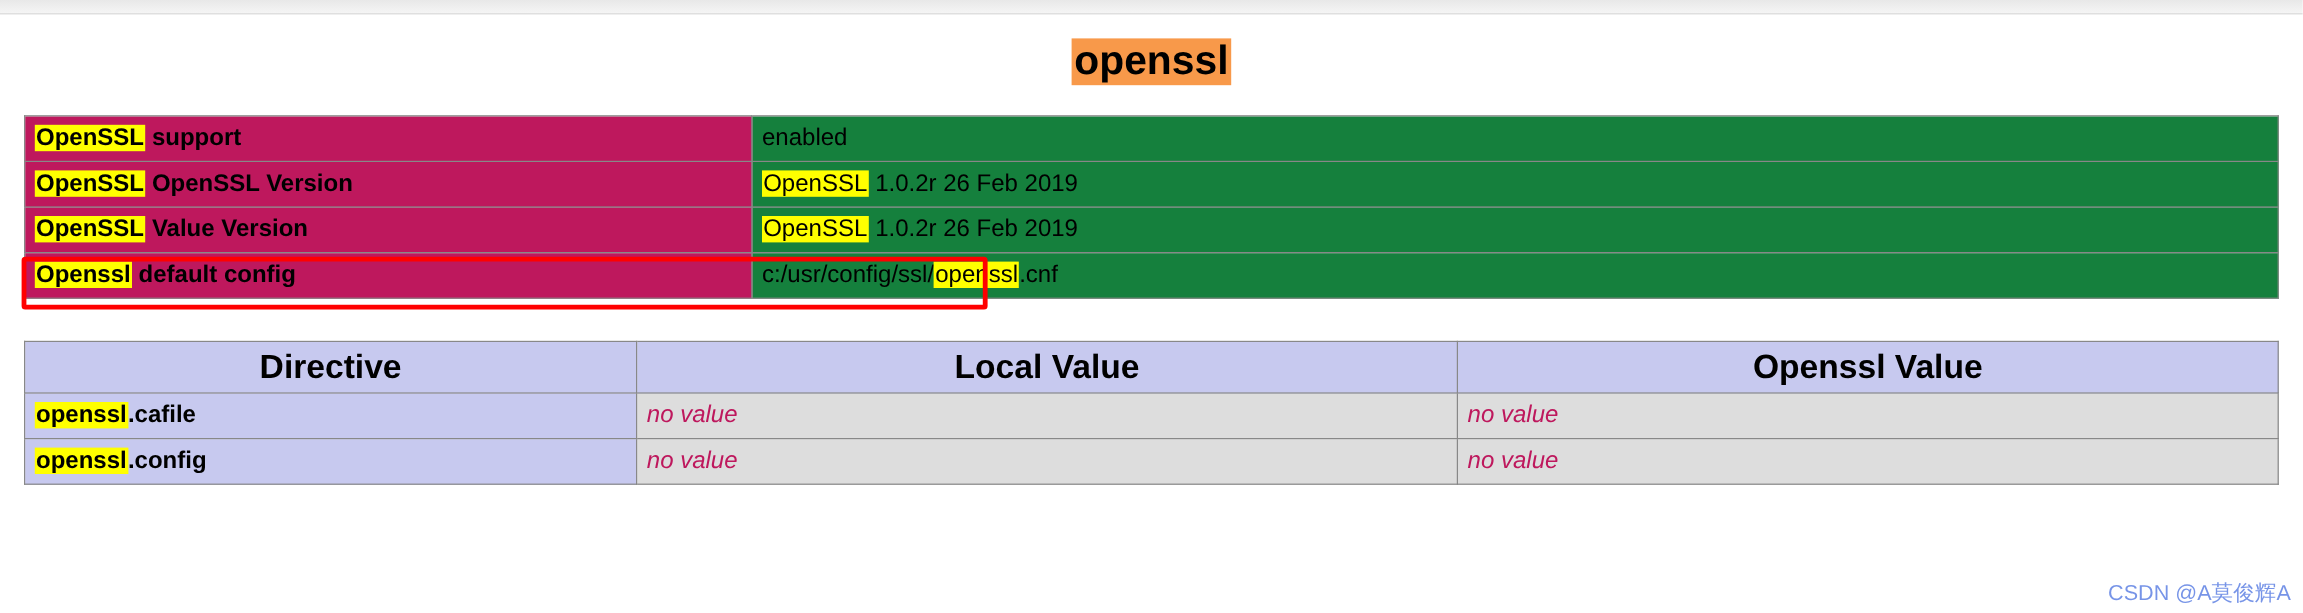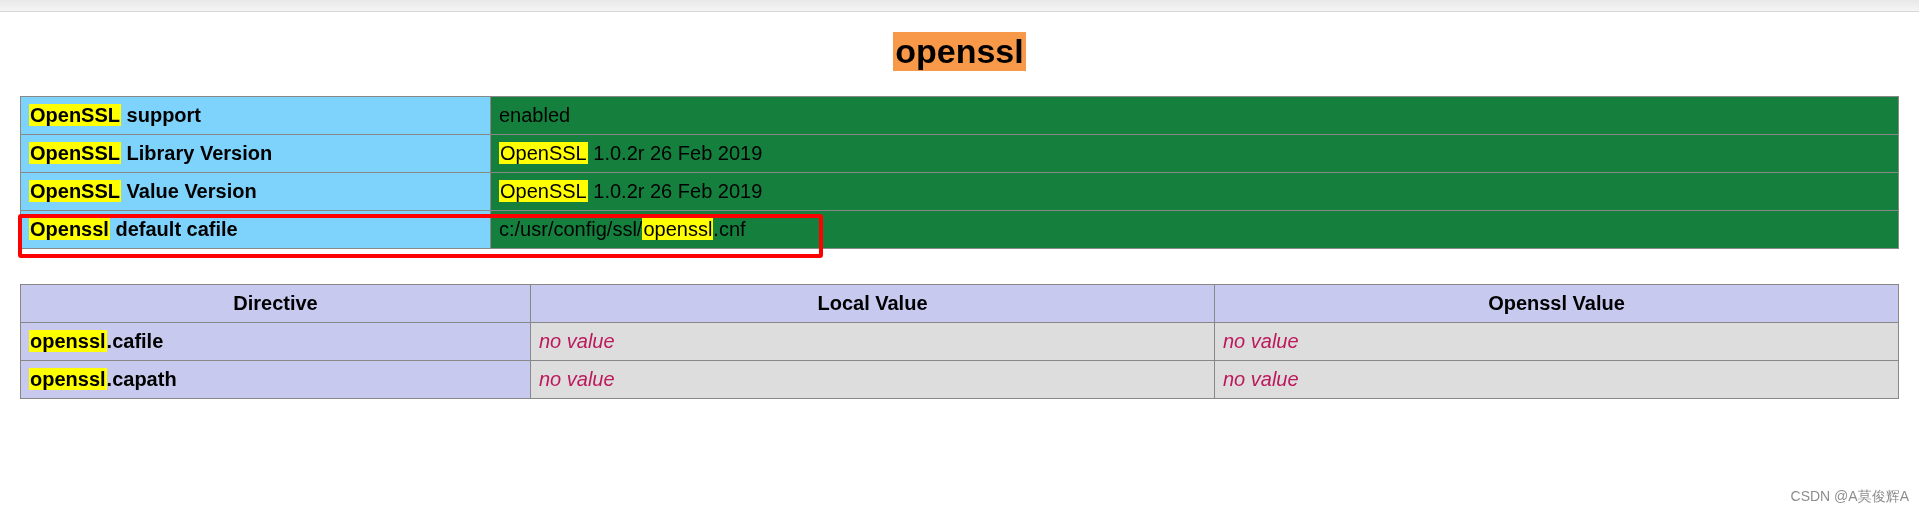--- a/index.html
+++ b/index.html
@@ -52,9 +52,9 @@
       height: 38px;
     }
     .info-table td:first-child {
-      background: #7dd3fc;
+      background: #be185d;
       font-weight: bold;
-      width: 470px;
+      width: 606px;
     }
     .info-table td:nth-child(2) {
       background: #15803d;

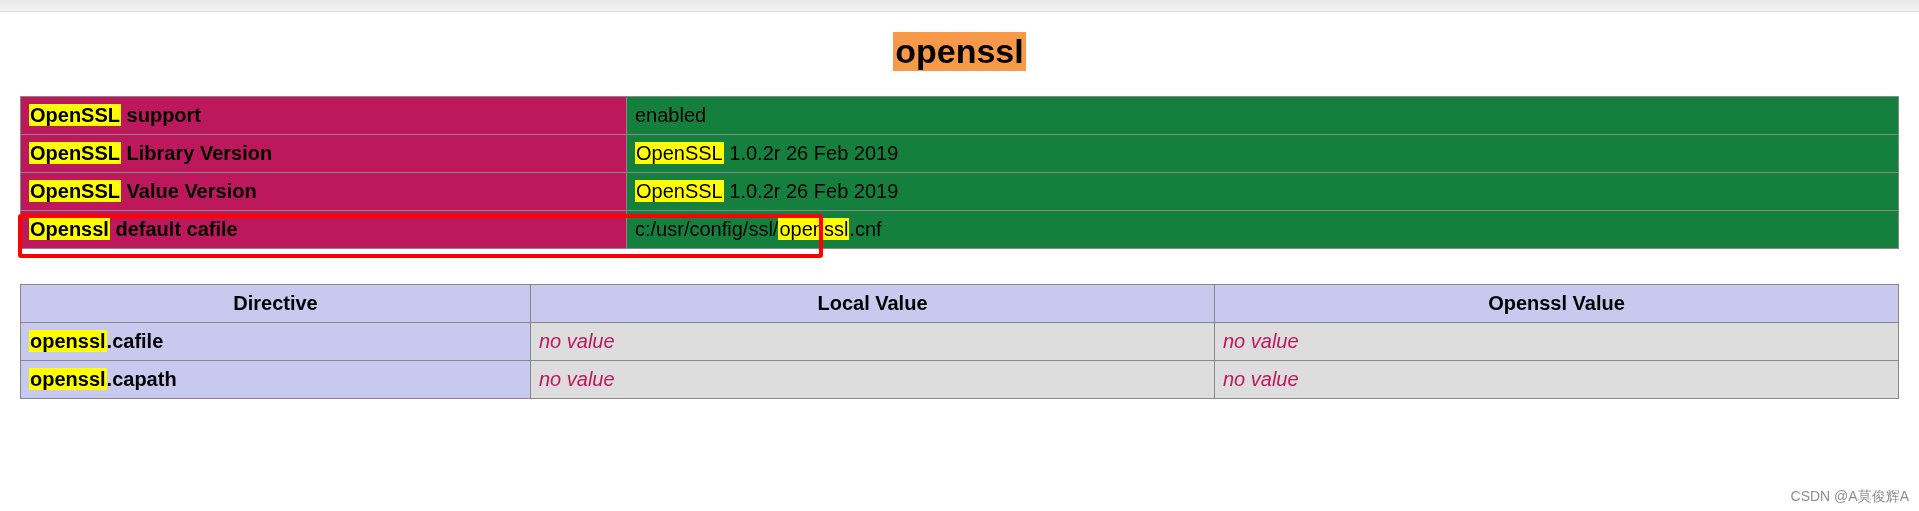--- a/index.html
+++ b/index.html
@@ -120,7 +120,7 @@
         <td><span>enabled</span></td>
       </tr>
       <tr>
-        <td><span class="hl">OpenSSL</span><span> Library Version</span></td>
+        <td><span class="hl">OpenSSL</span><span> OpenSSL Version</span></td>
         <td><span class="hl">OpenSSL</span><span> 1.0.2r 26 Feb 2019</span></td>
       </tr>
       <tr>

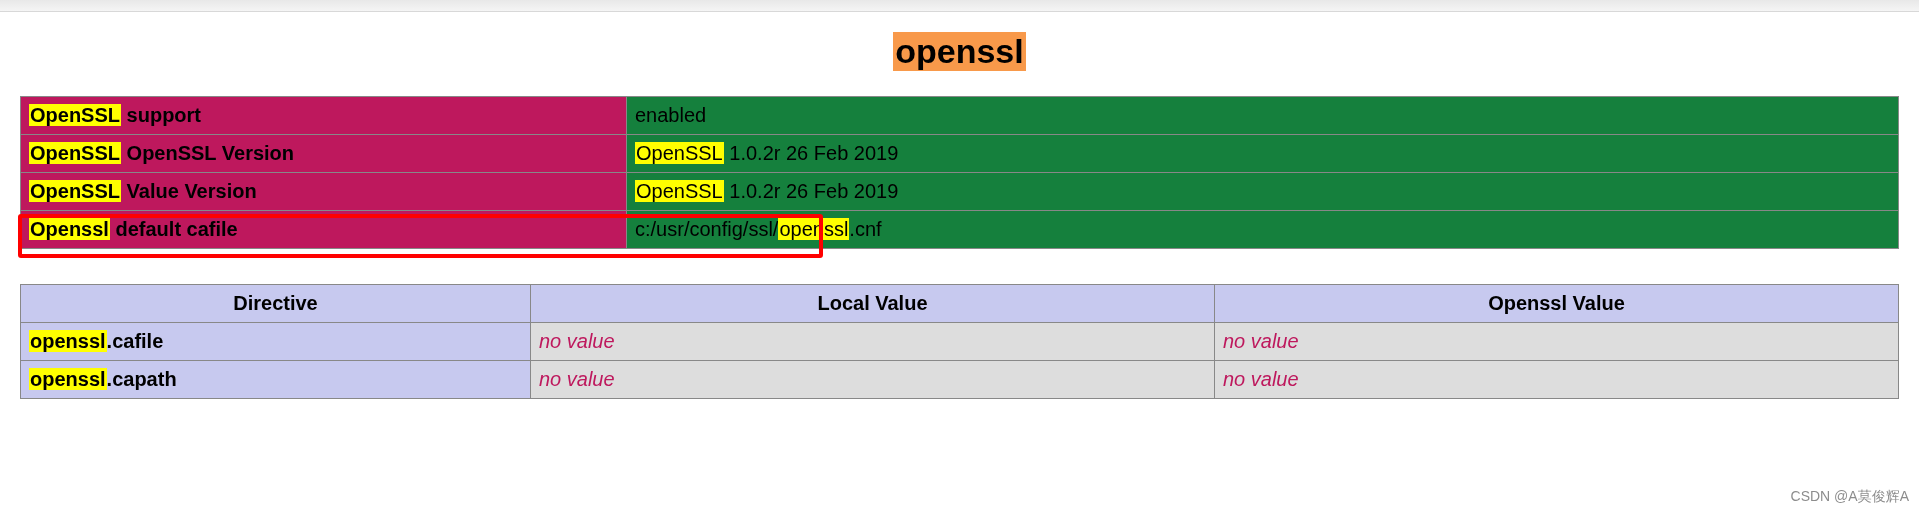--- a/index.html
+++ b/index.html
@@ -128,7 +128,7 @@
         <td><span class="hl">OpenSSL</span><span> 1.0.2r 26 Feb 2019</span></td>
       </tr>
       <tr>
-        <td><span class="hl">Openssl</span><span> default cafile</span></td>
+        <td><span class="hl">Openssl</span><span> default config</span></td>
         <td><span>c:/usr/config/ssl/</span><span class="hl">openssl</span><span>.cnf</span></td>
       </tr>
     </tbody>

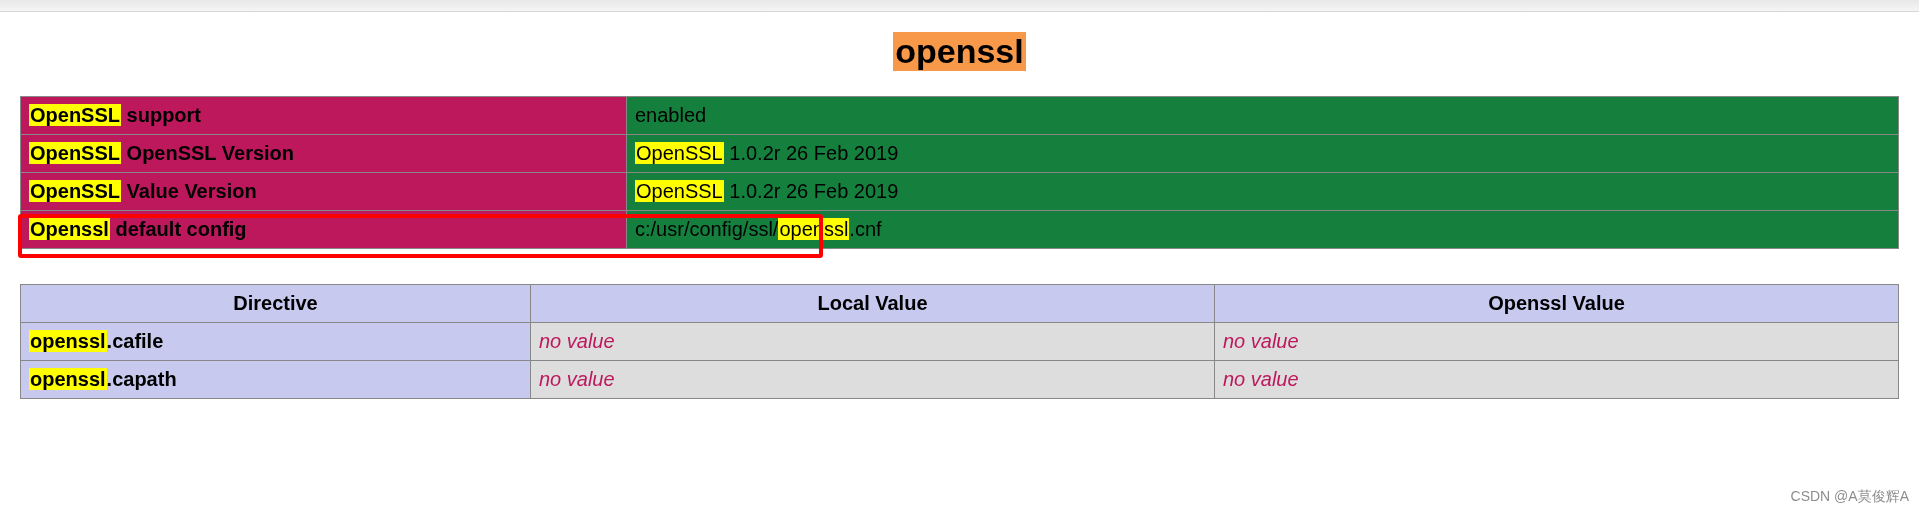--- a/index.html
+++ b/index.html
@@ -63,7 +63,7 @@
       background: #c7c9ef;
       font-weight: bold;
       text-align: center;
-      font-size: 20px;
+      font-size: 28px;
     }
     .settings-table th:first-child {
       width: 510px;

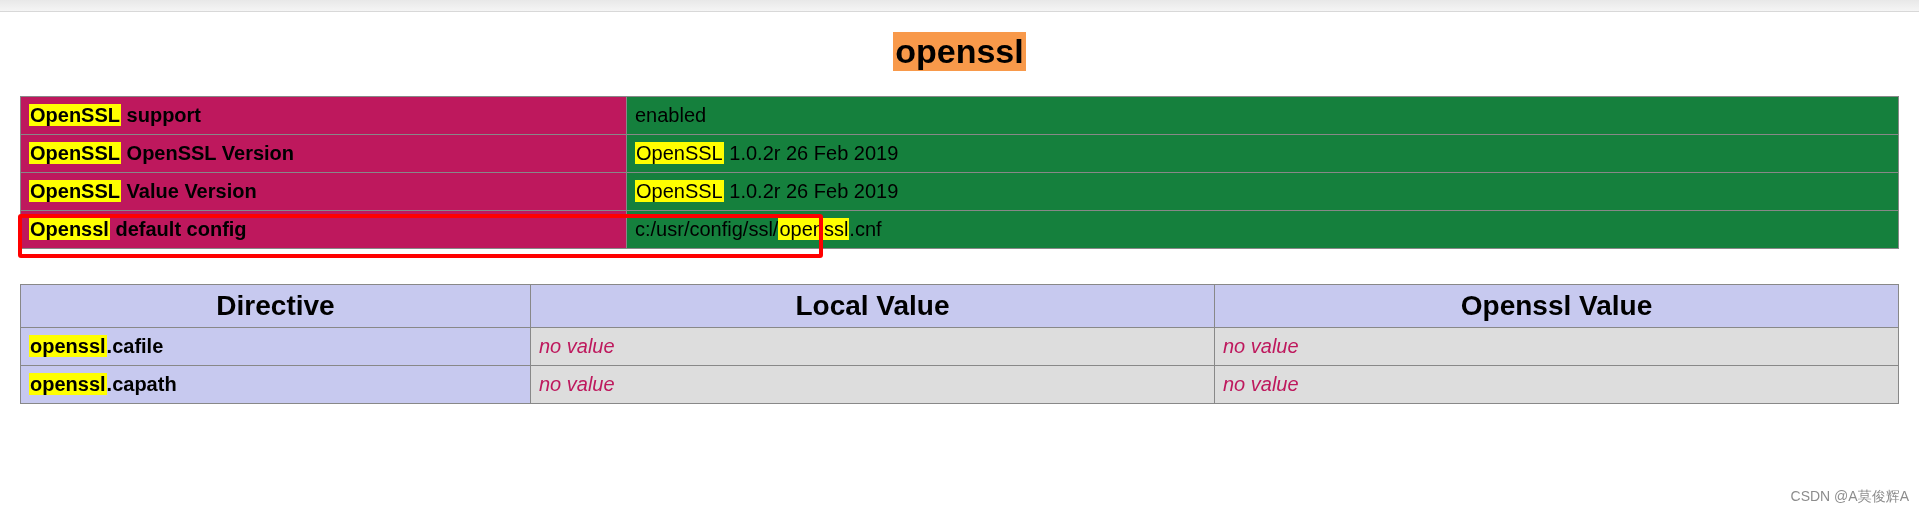--- a/index.html
+++ b/index.html
@@ -149,7 +149,7 @@
       <td><span class="novalue">no value</span></td>
     </tr>
     <tr>
-      <td><span class="hl">openssl</span><span>.capath</span></td>
+      <td><span class="hl">openssl</span><span>.config</span></td>
       <td><span class="novalue">no value</span></td>
       <td><span class="novalue">no value</span></td>
     </tr>

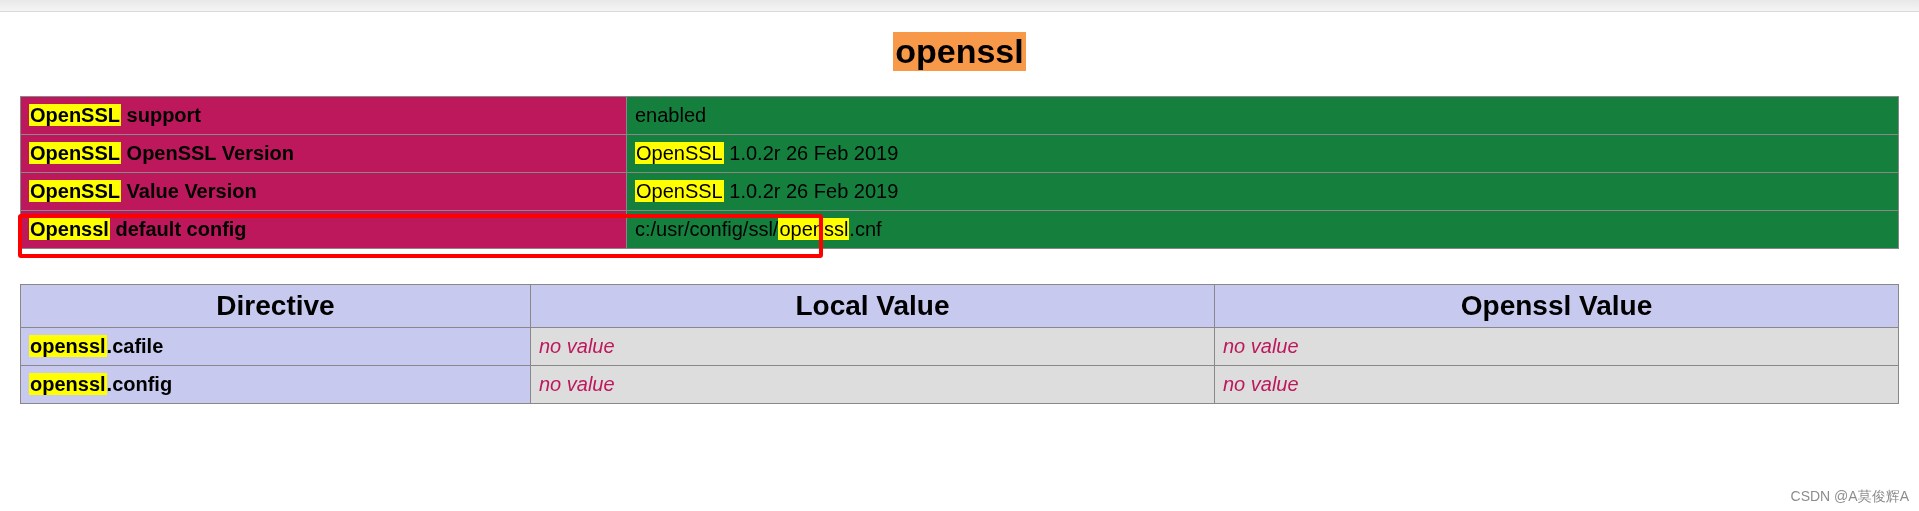--- a/index.html
+++ b/index.html
@@ -96,8 +96,8 @@
       position: absolute;
       bottom: 5px;
       right: 10px;
-      color: #404040;
-      font-size: 14px;
+      color: #1d4ed8;
+      font-size: 18px;
       opacity: 0.6;
     }
   </style>

